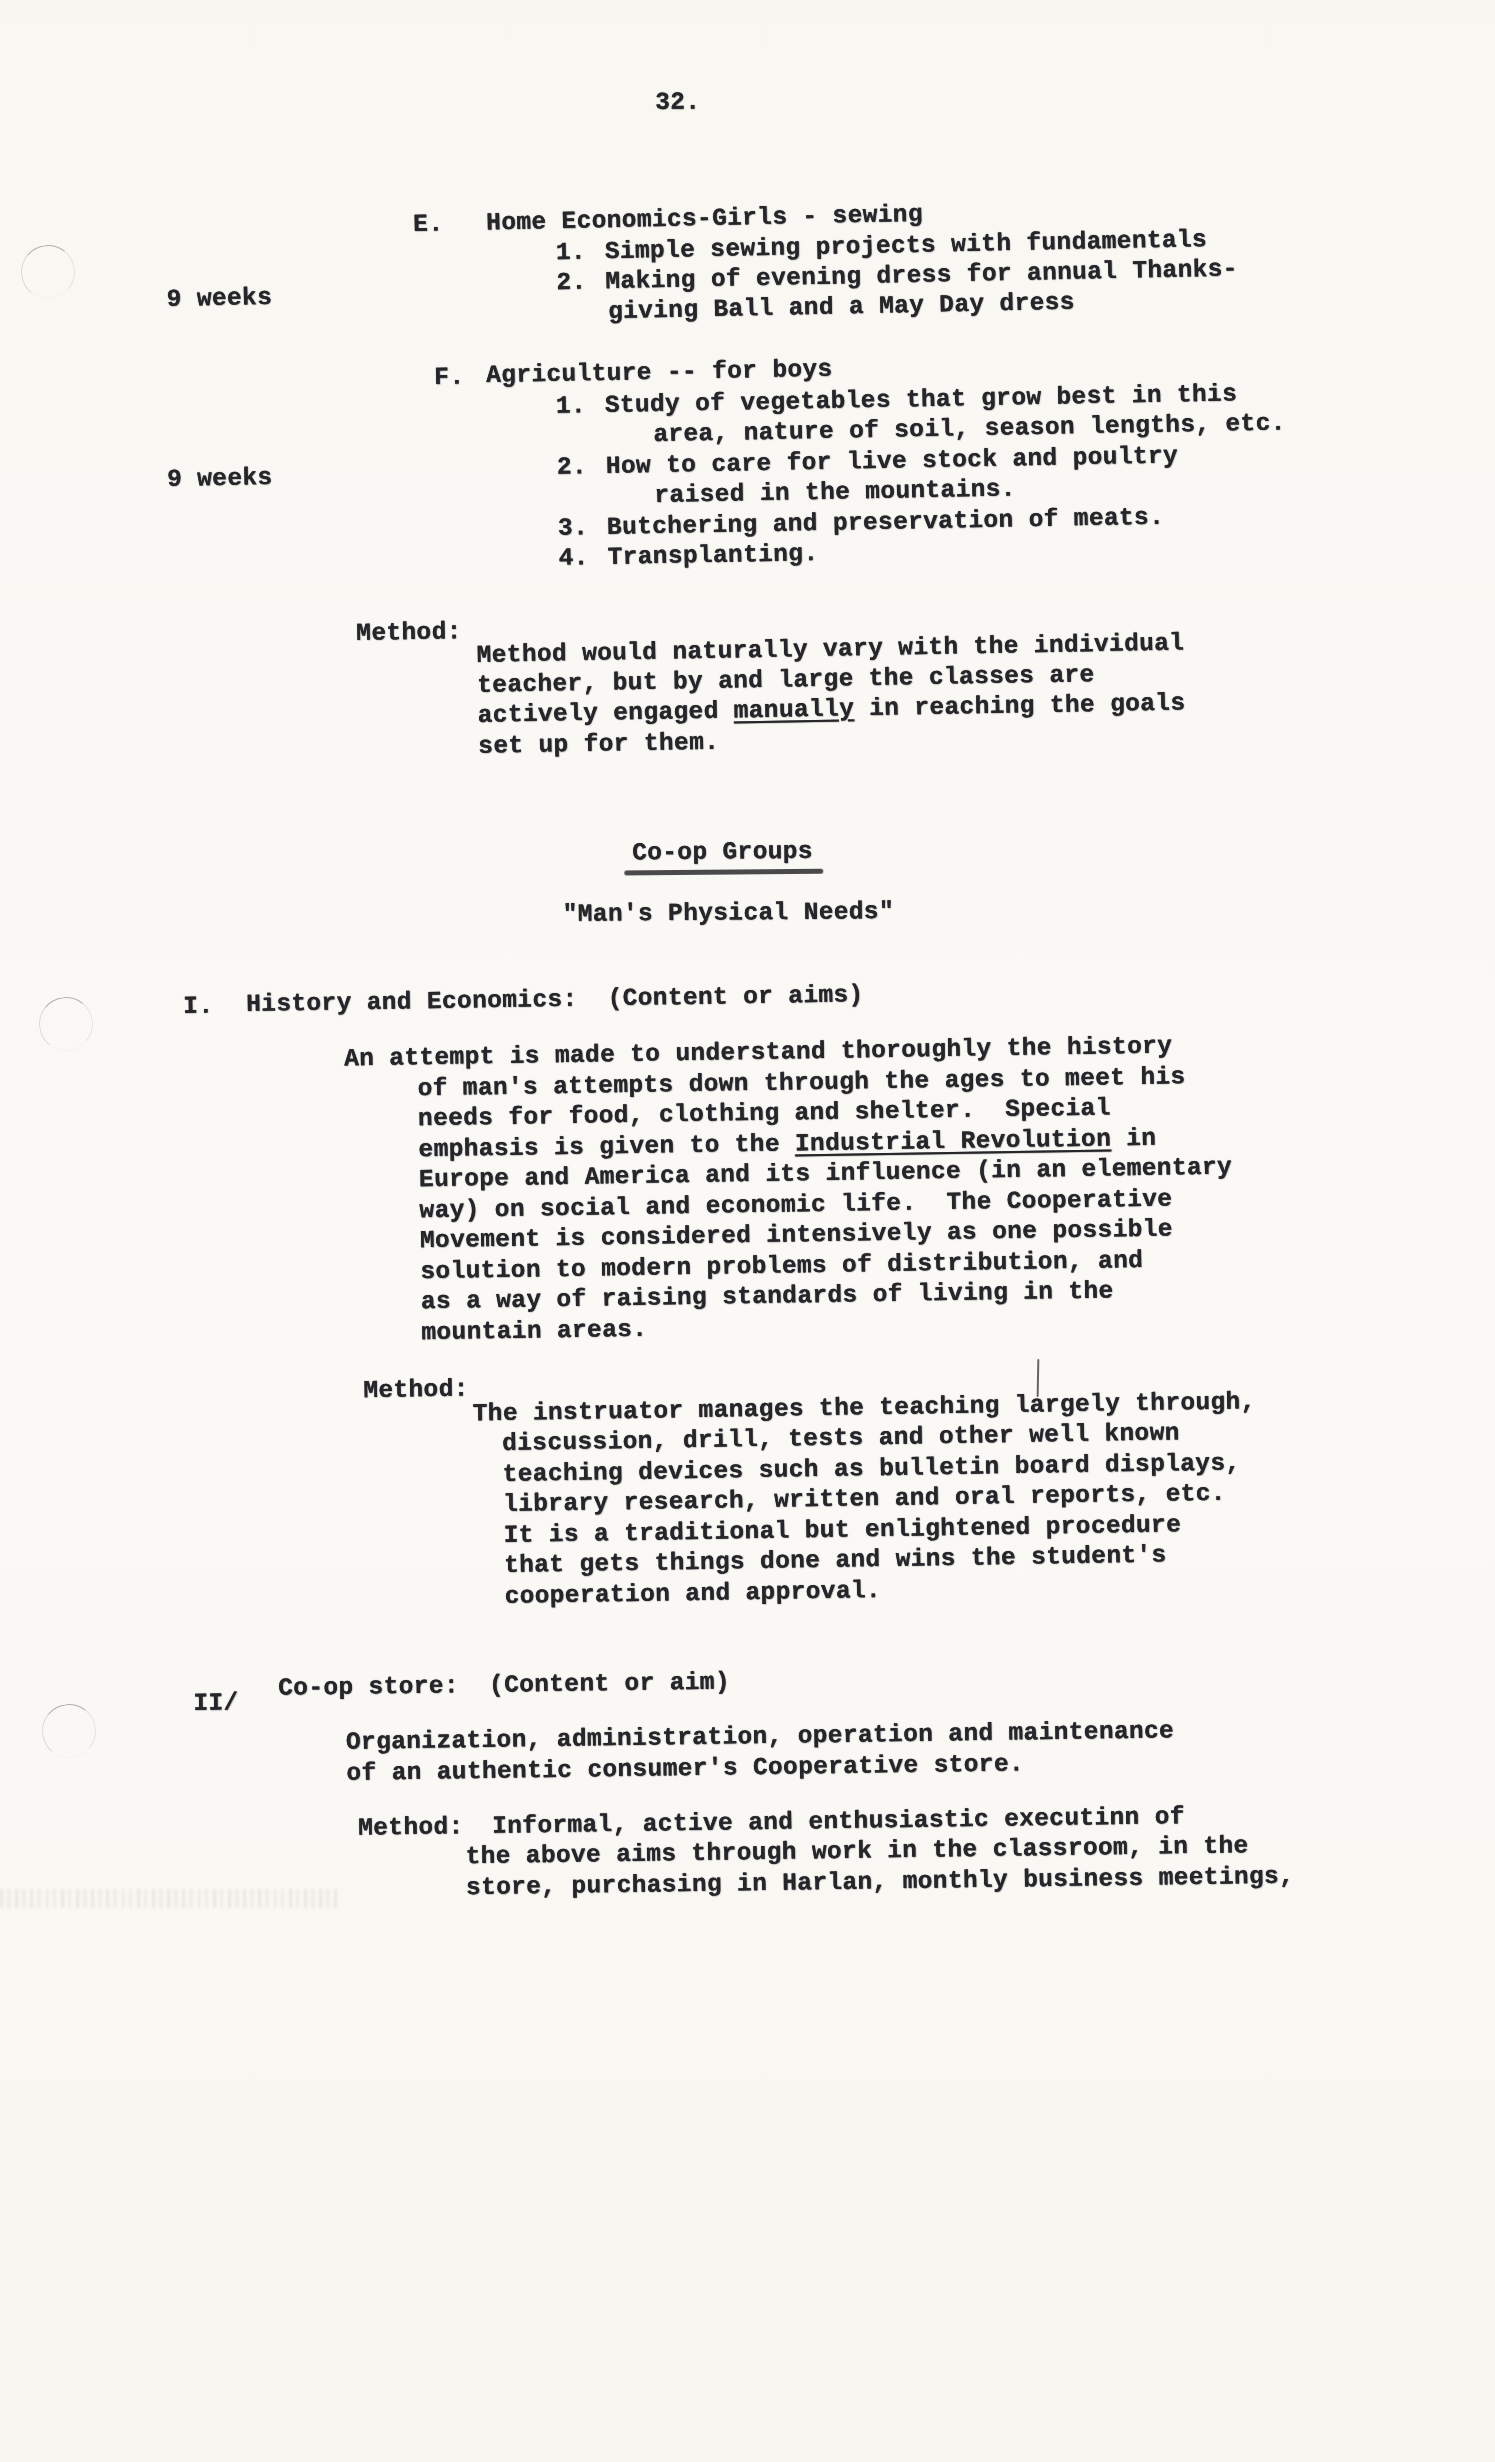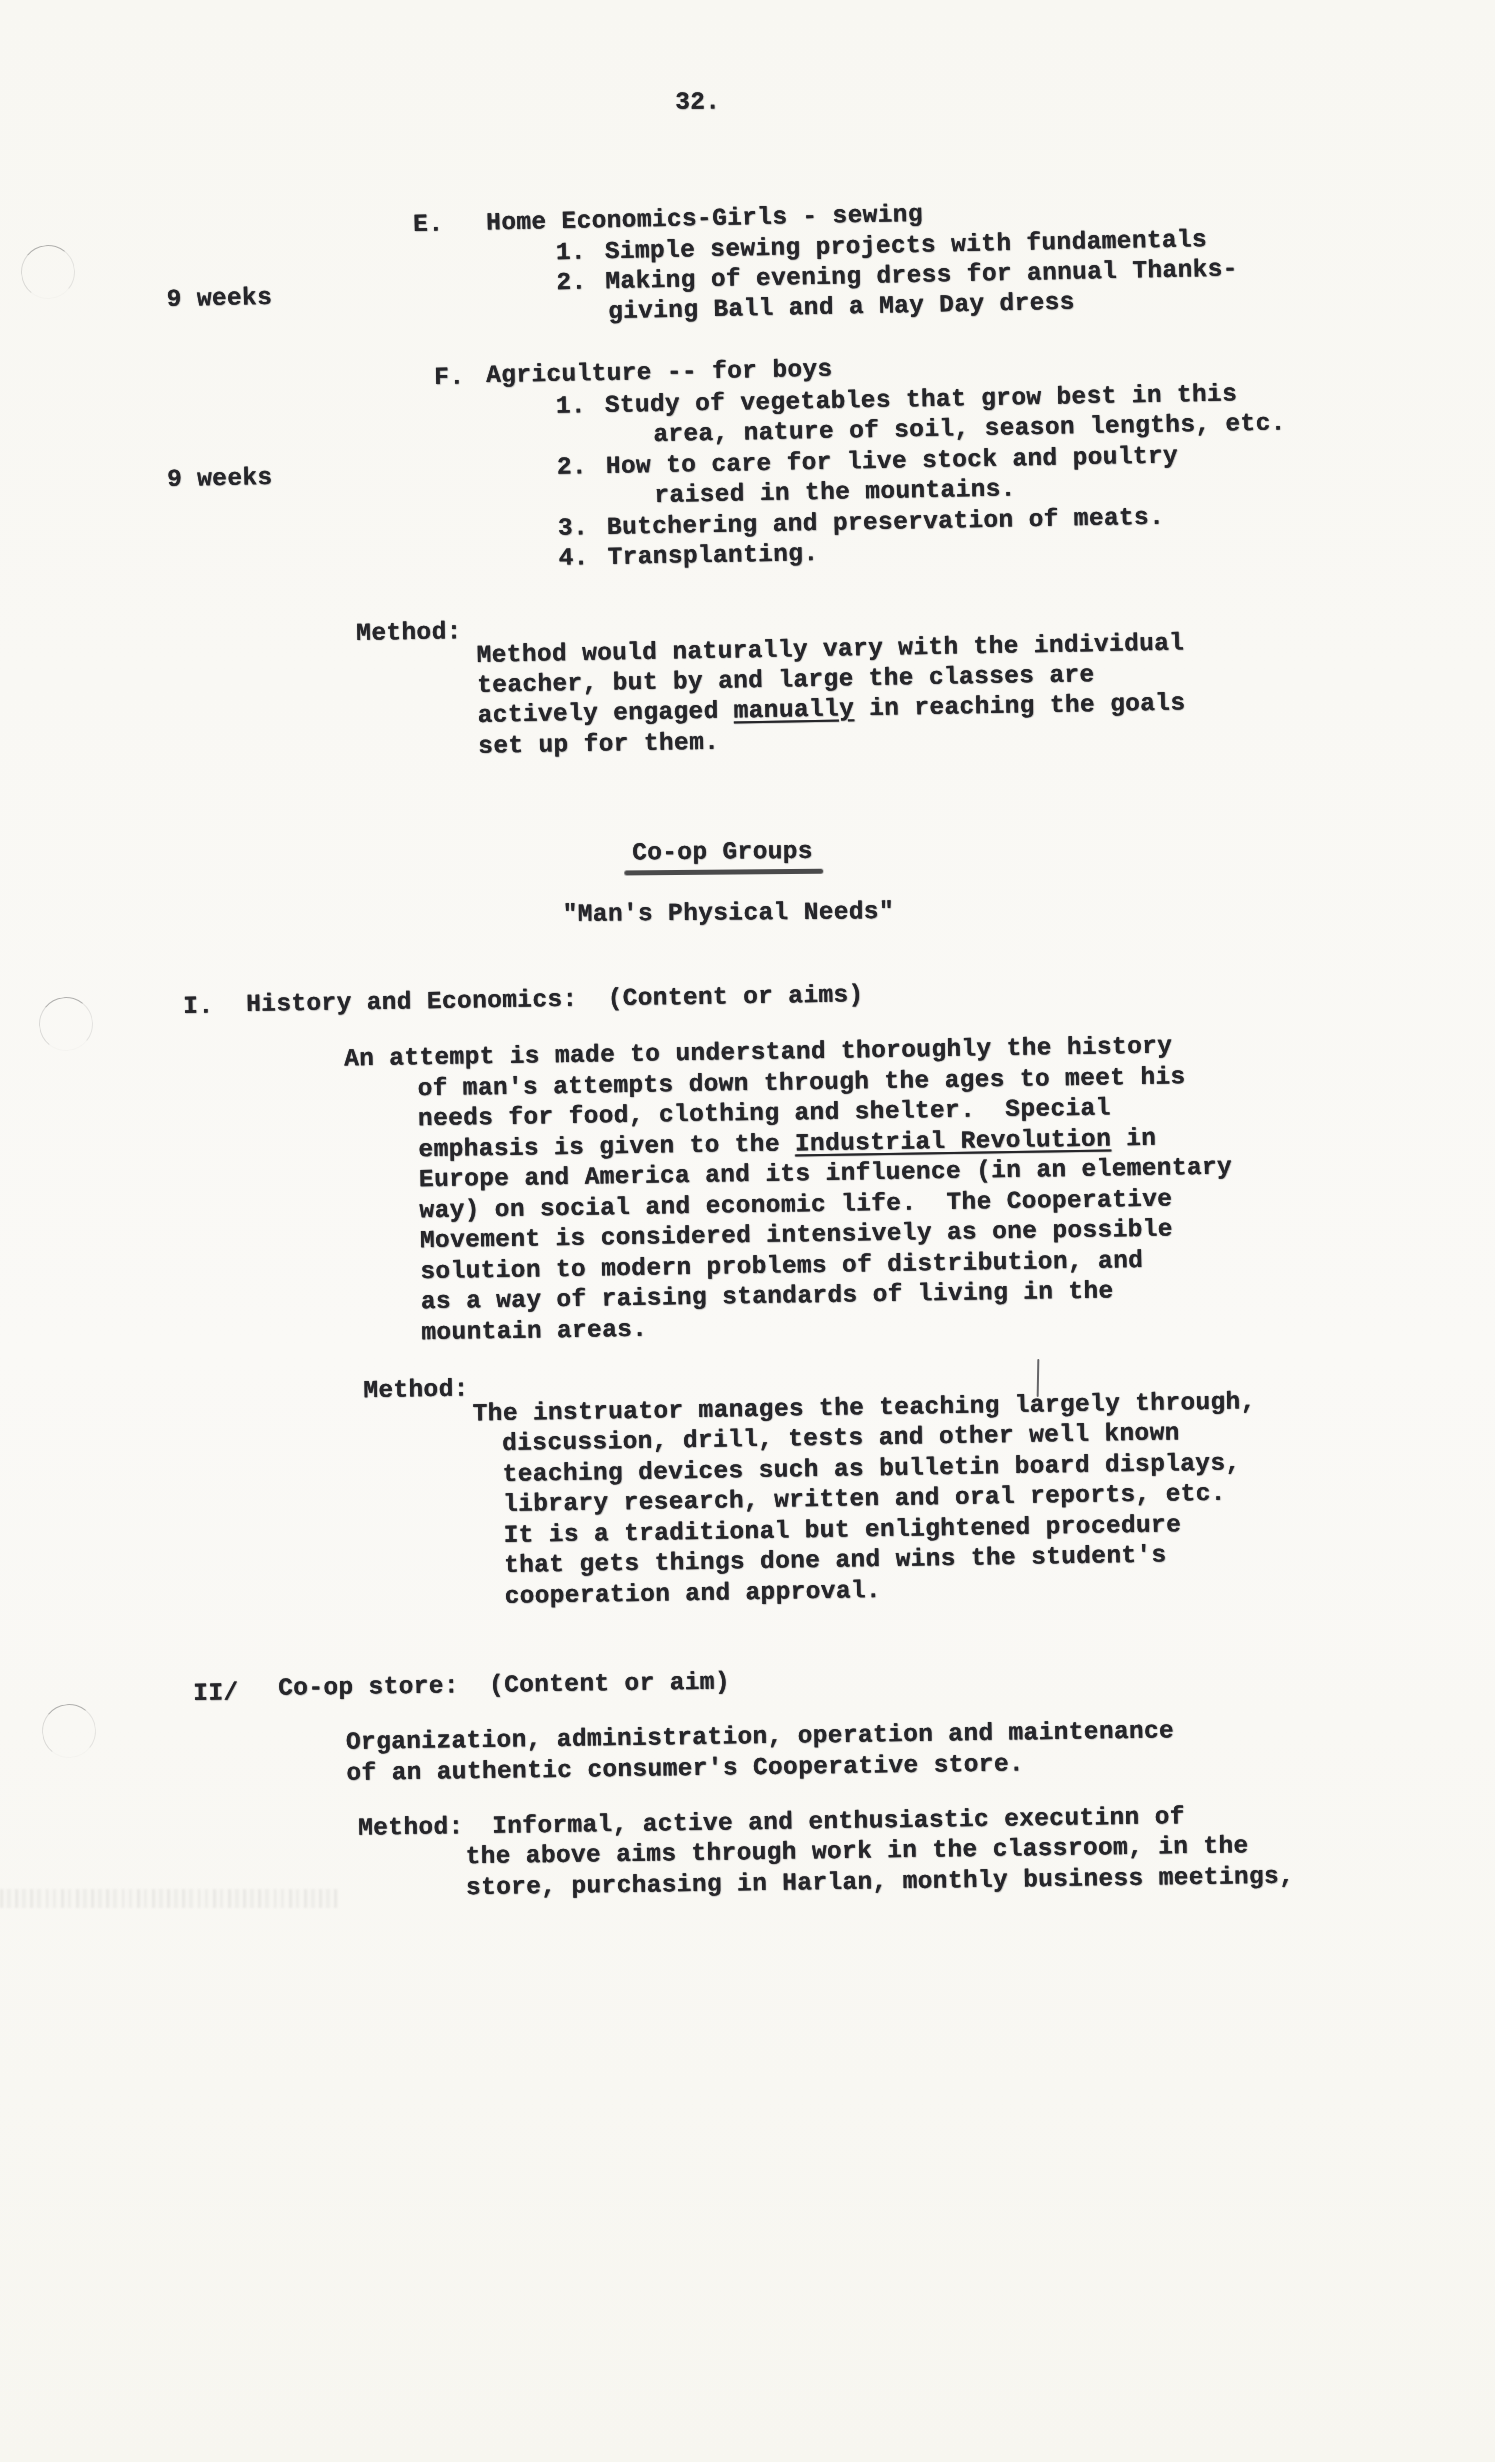--- a/index.html
+++ b/index.html
@@ -99,7 +99,7 @@
   <div class="scan-band"></div>
 
   <div class="block" style="left:655px; top:89px; transform:rotate(-0.5deg);">
-    <div class="line" style="left:0; top:0;margin-left:20px;">32.</div>
+    <div class="line" style="left:0; top:0;">32.</div>
   </div>
 
   <div class="block" style="left:165px; top:216px; transform:rotate(-1.15deg);">

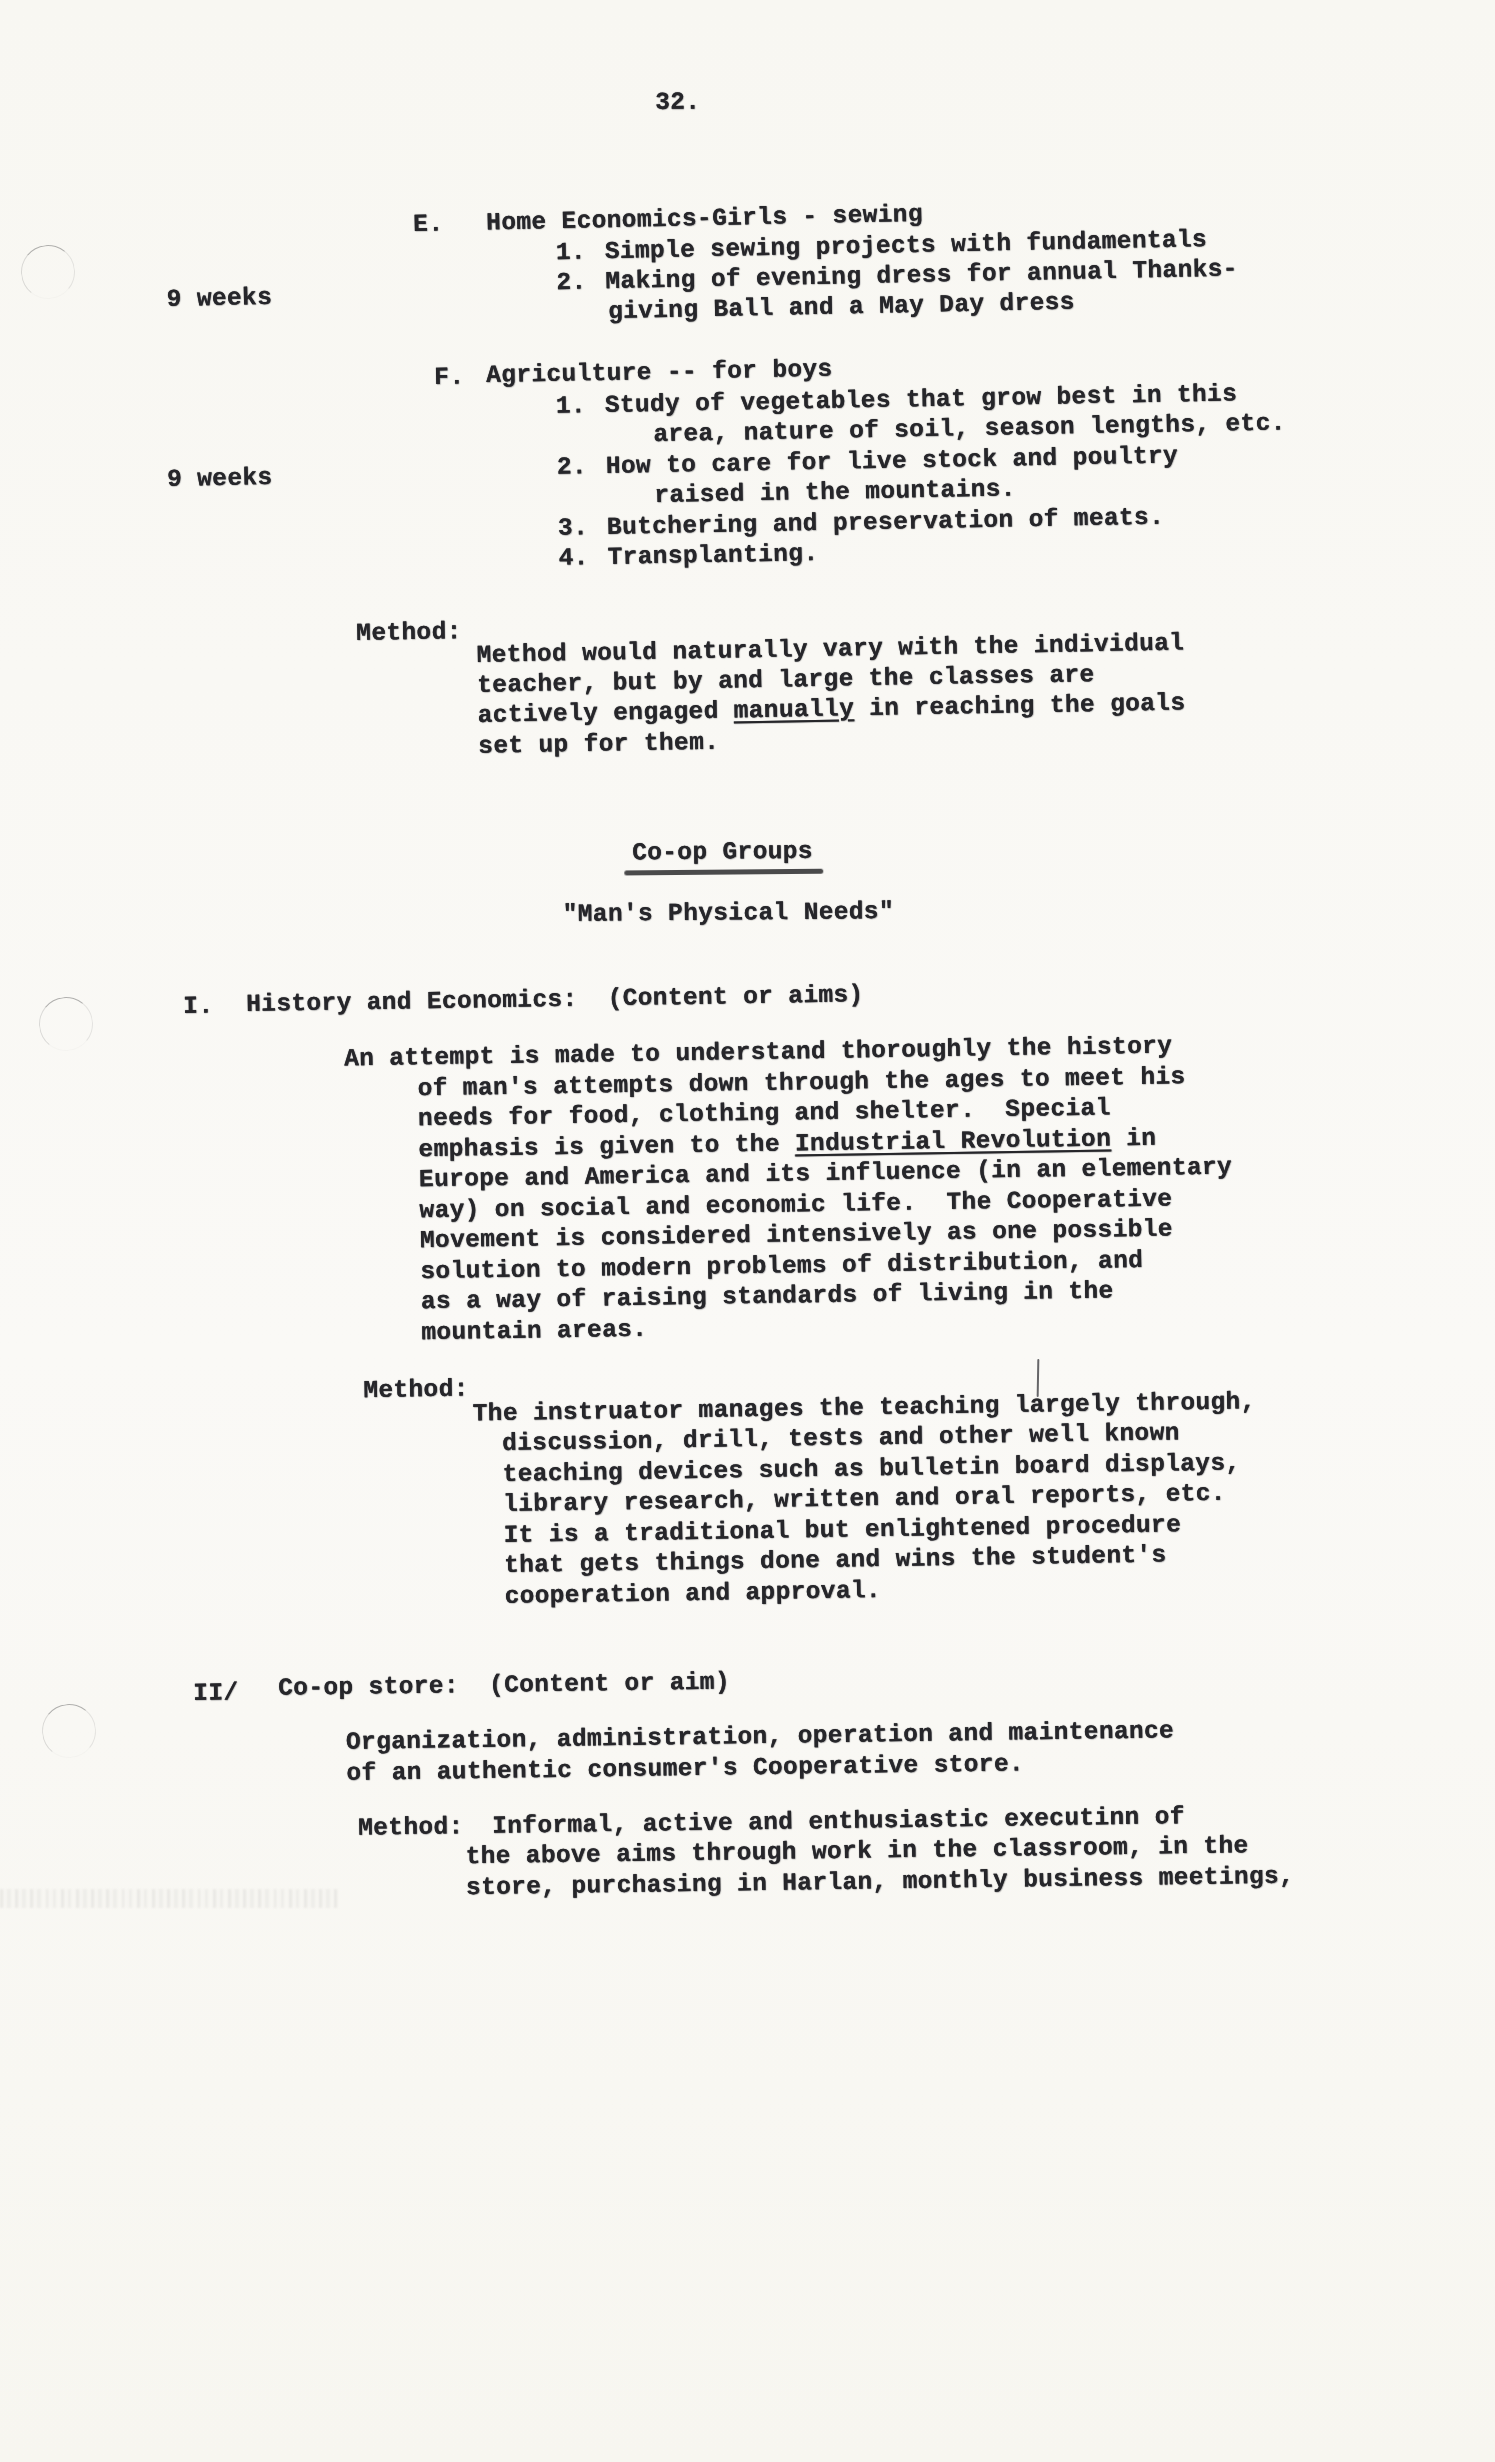--- a/index.html
+++ b/index.html
@@ -168,7 +168,7 @@
   </div>
 
   <div class="block" style="left:193px; top:1676px; transform:rotate(-0.8deg);">
-    <div class="line" style="left:0; top:4px;">II/</div>
+    <div class="line" style="left:0; top:14px;">II/</div>
     <div class="line" style="left:85px; top:0;">Co-op store:  (Content or aim)</div>
 
     <div class="line" style="left:152px; top:55px;">Organization, administration, operation and maintenance</div>

